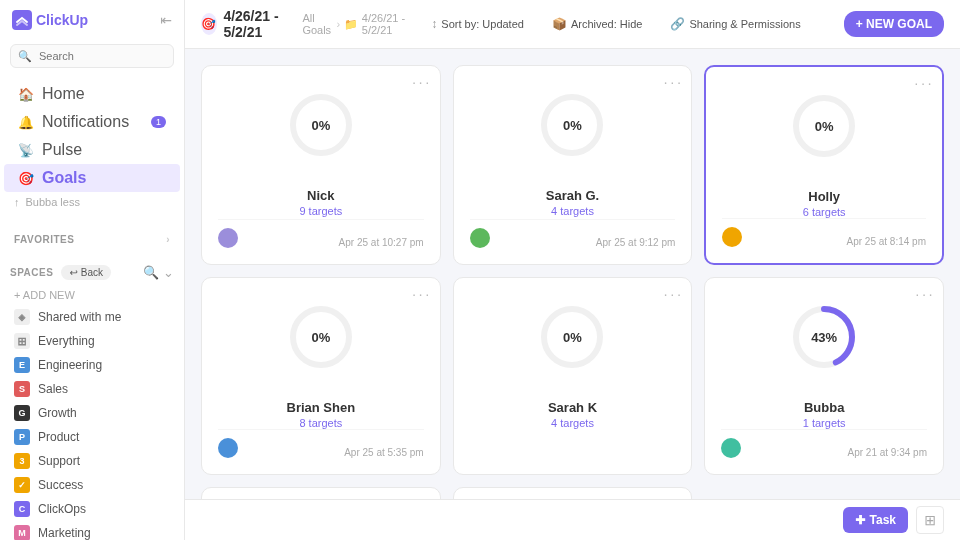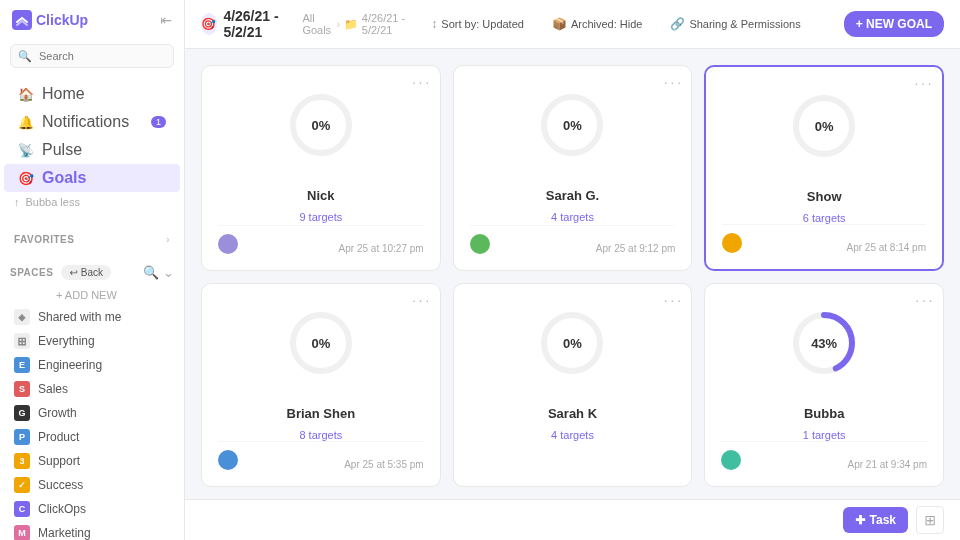--- a/index.html
+++ b/index.html
@@ -279,7 +279,7 @@
       </svg>
       <span class="progress-text">0%</span>
     </div>
-    <div class="goal-name">Show</div>
+    <div class="goal-name">Holly</div>
     <div class="goal-targets">6 targets</div>
 
     <div class="goal-footer">

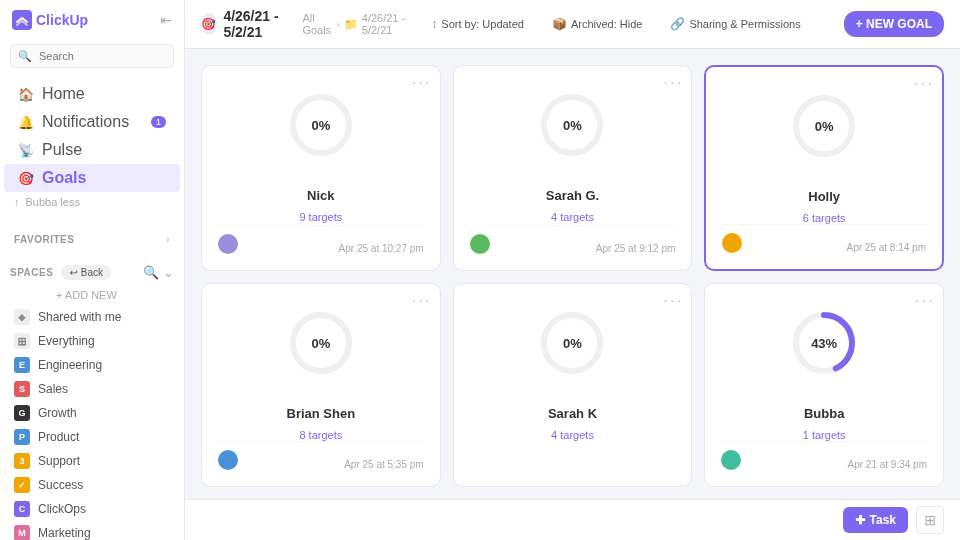--- a/index.html
+++ b/index.html
@@ -56,7 +56,7 @@
     .progress-ring .ring-fill { fill: none; stroke-width: 6; stroke-linecap: round; transition: stroke-dashoffset 0.3s; }
     .progress-text { position: absolute; top: 50%; left: 50%; transform: translate(-50%, -50%); font-size: 13px; font-weight: 700; color: #333; }
     .goal-name { font-size: 13px; font-weight: 600; color: #333; margin-top: 20px; text-align: center; }
-    .goal-targets { font-size: 11px; color: #7b68ee; cursor: pointer; margin-top: 8px; }
+    .goal-targets { font-size: 11px; color: #7b68ee; cursor: pointer; margin-top: 2px; }
     .goal-footer { display: flex; align-items: flex-end; gap: 6px; margin-top: auto; width: 100%; padding-top: 8px; border-top: 1px solid #f5f5f5; }
     .goal-avatar { width: 20px; height: 20px; border-radius: 50%; overflow: hidden; flex-shrink: 0; }
     .goal-date { font-size: 10px; color: #aaa; margin-left: auto; }

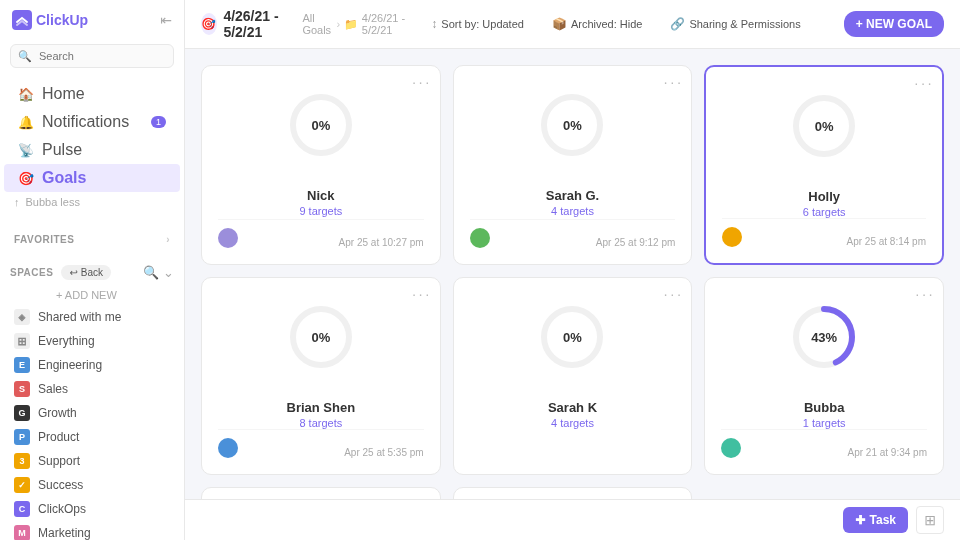--- a/index.html
+++ b/index.html
@@ -26,7 +26,7 @@
     .back-btn { background: #f0f0f0; border-radius: 10px; padding: 2px 8px; font-size: 10px; color: #555; cursor: pointer; display: flex; align-items: center; gap: 3px; }
     .spaces-actions { display: flex; gap: 4px; margin-left: auto; }
     .spaces-actions span { cursor: pointer; color: #aaa; font-size: 13px; }
-    .add-new-btn { display: flex; align-items: center; gap: 4px; padding: 4px 20px; color: #aaa; font-size: 11px; cursor: pointer; margin-left: 36px; }
+    .add-new-btn { display: flex; align-items: center; gap: 4px; padding: 4px 14px; color: #aaa; font-size: 11px; cursor: pointer; }
     .space-item { display: flex; align-items: center; gap: 8px; padding: 4px 14px; cursor: pointer; color: #555; font-size: 12px; }
     .space-icon { width: 16px; height: 16px; border-radius: 3px; display: flex; align-items: center; justify-content: center; font-size: 9px; color: #fff; font-weight: 700; flex-shrink: 0; }
 

